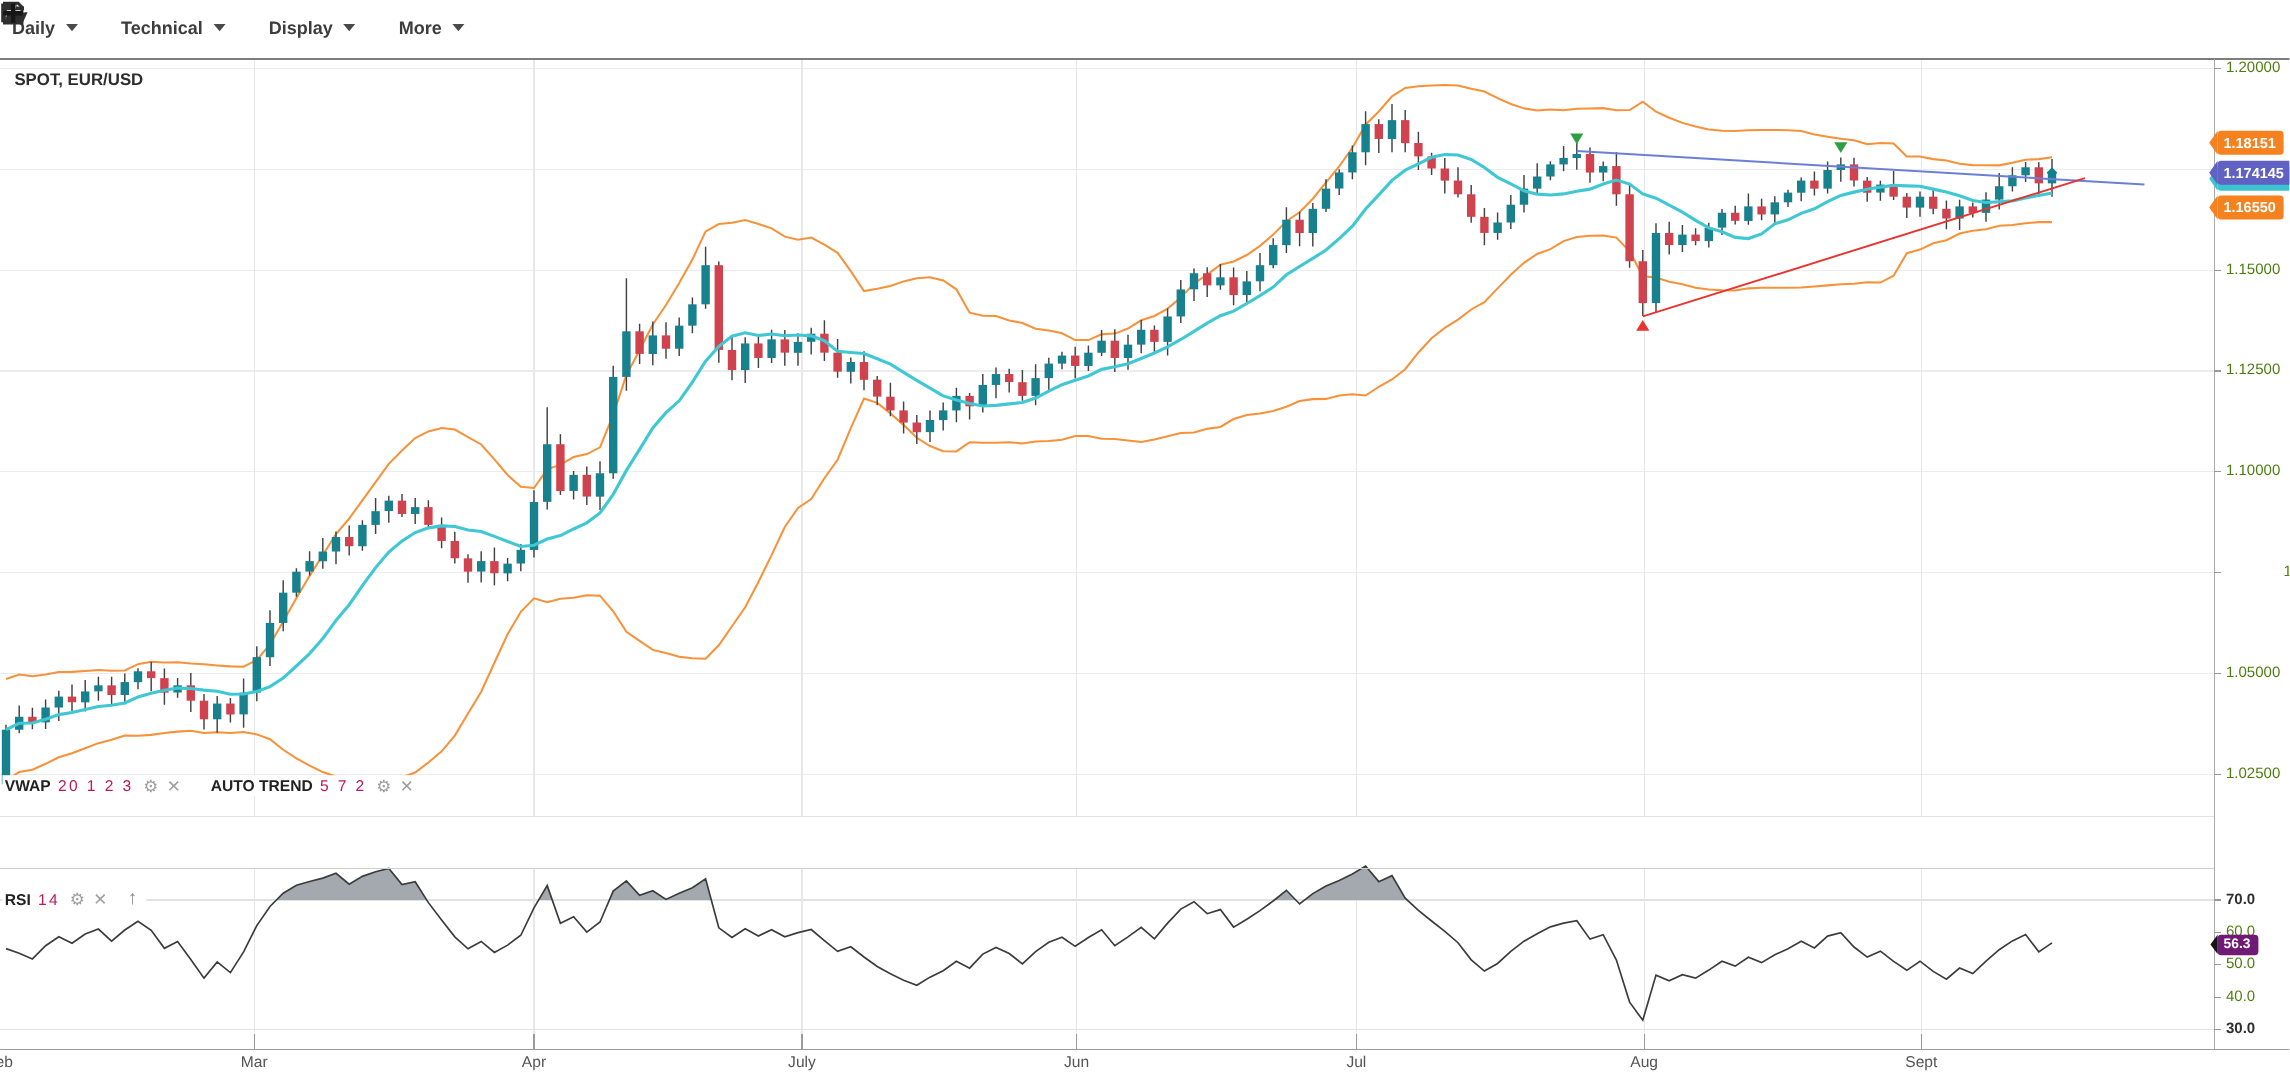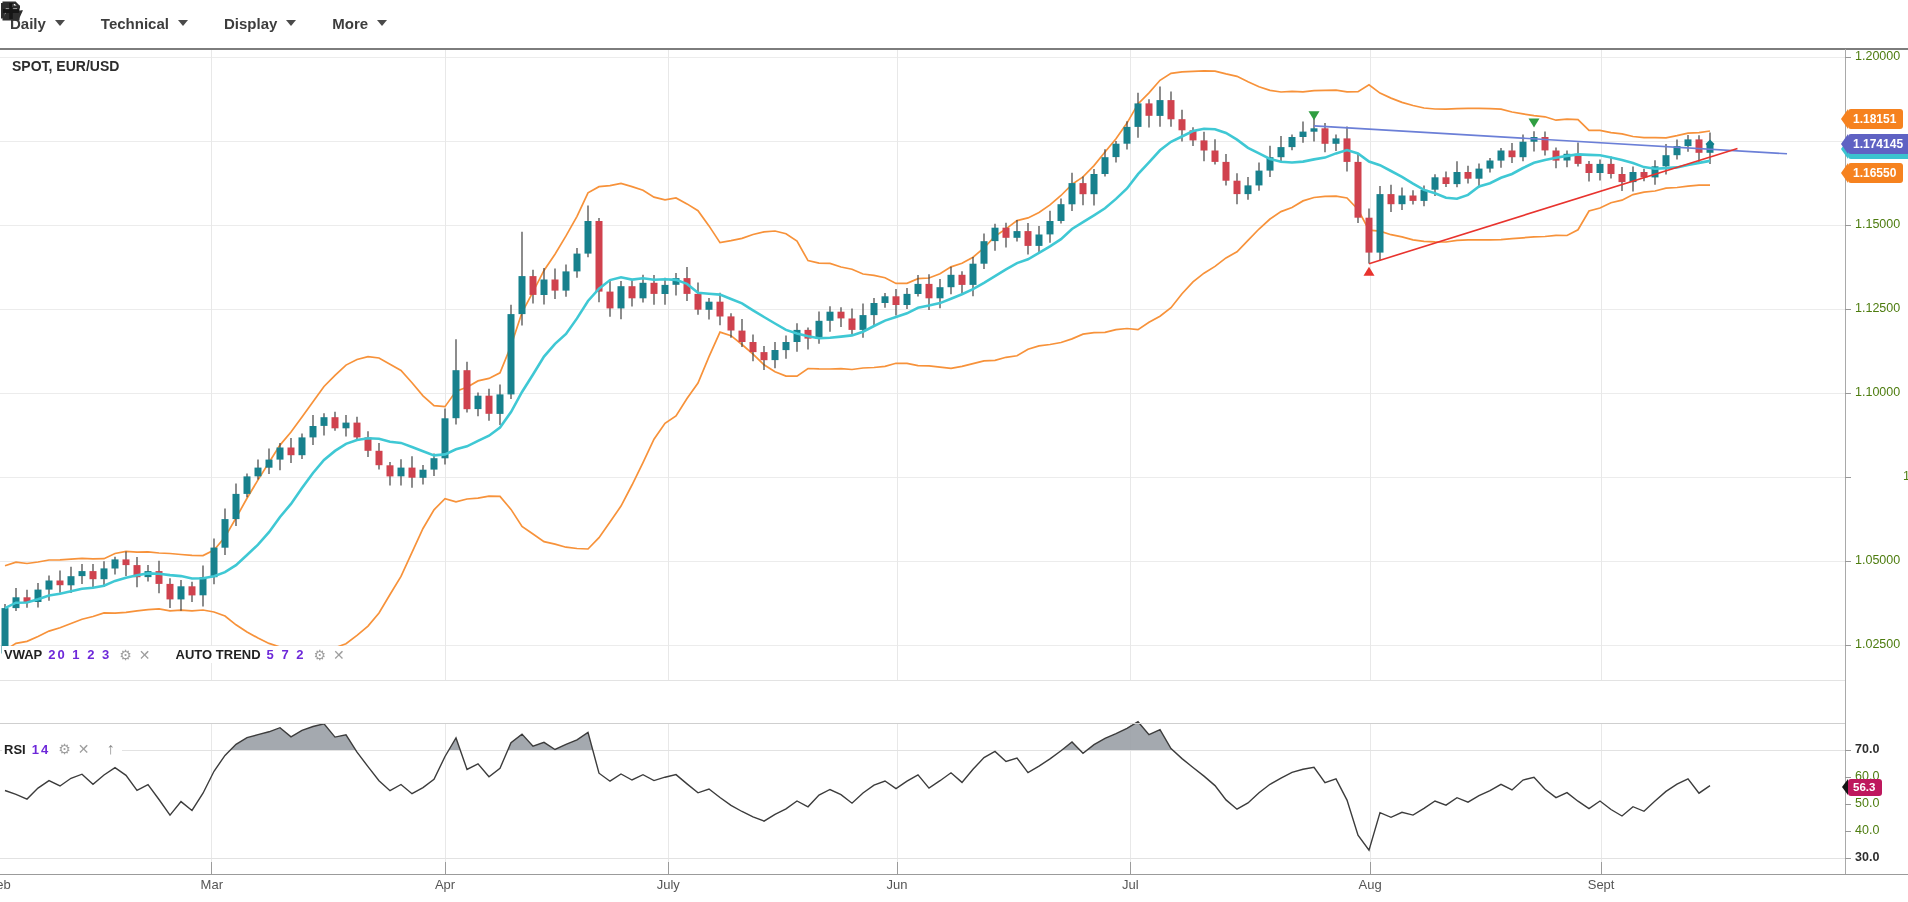--- a/index.html
+++ b/index.html
@@ -22,7 +22,7 @@
   .ind-row{position:absolute;display:flex;align-items:center;font-size:13px;z-index:4;
            background:#fff;padding:1px 8px 1px 2px;}
   .ind-name{font-weight:700;color:#222;margin-right:6px;white-space:pre;}
-  .ind-params{color:#6d28d9;margin-right:8px;letter-spacing:2px;white-space:pre;font-weight:bold;}
+  .ind-params{color:#be185d;margin-right:8px;letter-spacing:2px;white-space:pre;}
   .ind-icon{color:#9e9e9e;font-size:14px;margin-right:7px;cursor:pointer;line-height:1;}
   .ind-gap{width:18px;}
   .arrow-up{color:#8a8a8a;font-size:16px;margin-left:10px;cursor:pointer;line-height:1;}

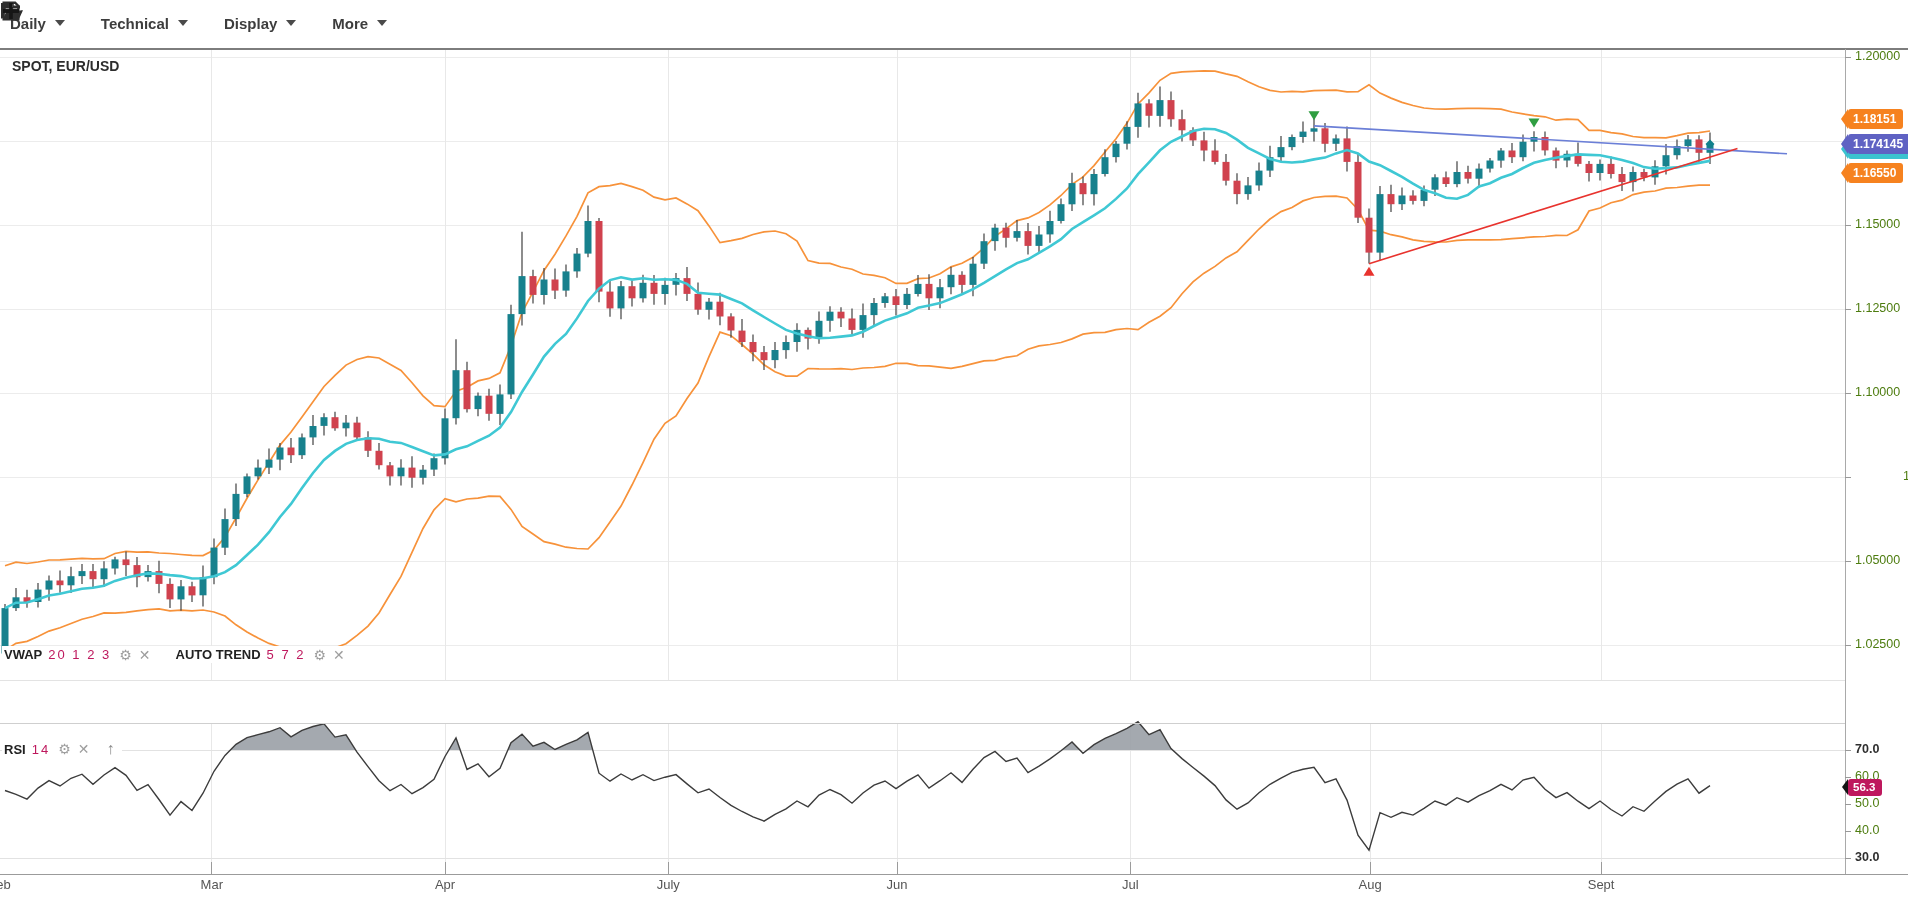--- a/index.html
+++ b/index.html
@@ -41,7 +41,7 @@
   .tag-orange{background:#f6821f;z-index:4;text-align:right;}  .tag-orange::before{border-right-color:#f6821f;}
   .tag-blue{background:#5f62c3;z-index:4;}    .tag-blue::before{border-right-color:#5f62c3;}
   .tag-cyan{background:#3bc3cf;z-index:3;}    .tag-cyan::before{border-right-color:#3bc3cf;}
-  .tag-black{background:#be185d;height:17px;line-height:17px;font-size:11.5px;z-index:4;}
+  .tag-black{background:#701a75;height:17px;line-height:17px;font-size:11.5px;z-index:4;}
   .tag-black::before{border-top-width:8.5px;border-bottom-width:8.5px;
        border-right-width:6px;left:-6px;border-right-color:#141414;}
 </style>

